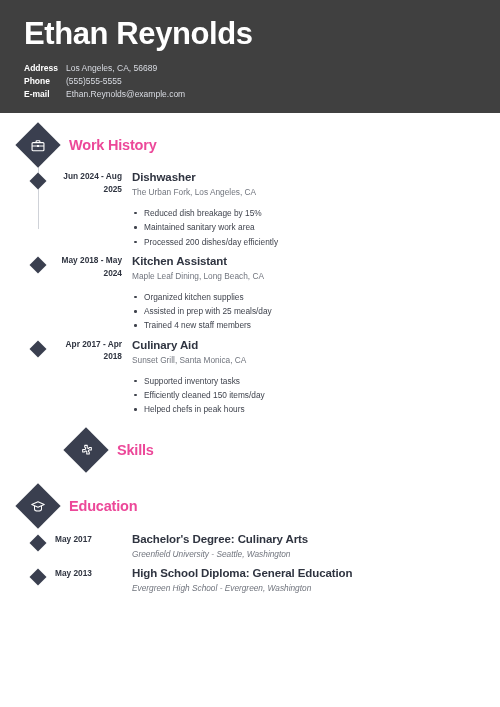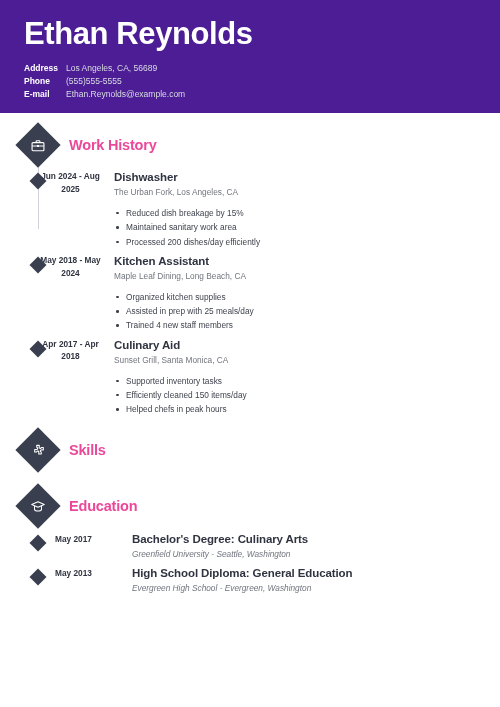--- a/index.html
+++ b/index.html
@@ -20,7 +20,7 @@
 
   
   .header {
-    background: #4c1d95;
+    background: #404040;
     height: 113px;
     padding: 18px 24px 0 24px;
     position: relative;

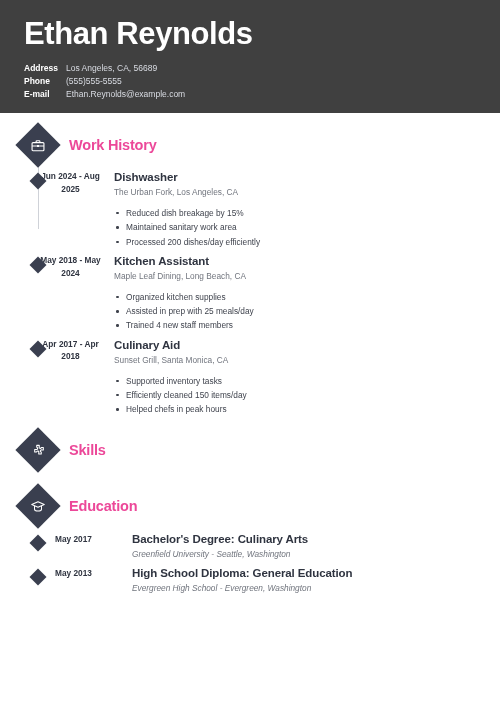--- a/index.html
+++ b/index.html
@@ -123,13 +123,13 @@
   }
   .entry-date {
     width: 67px;
-    margin-left: 15px;
+    margin-left: 33px;
     flex: 0 0 67px;
     color: #2f3440;
     font-size: 8.3px;
     font-weight: bold;
     line-height: 1.55;
-    text-align: center;
+    text-align: right;
   }
   .entry-body {
     flex: 1;

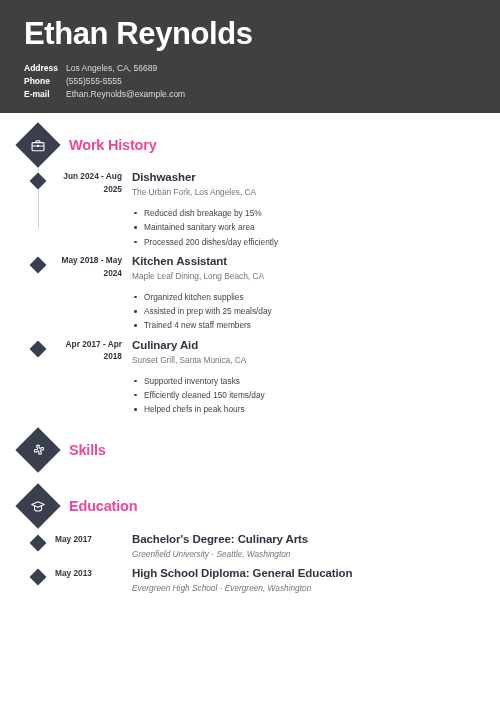--- a/index.html
+++ b/index.html
@@ -231,7 +231,7 @@
     line-height: 1.4;
   }
   .sp-work { margin-top: 2px; }
-  .sp-skills { margin-top: 14px; }
+  .sp-skills { margin-top: 14px; padding-left: 48px; }
   .sp-edu { margin-top: 16px; }
 </style>
 </head>

